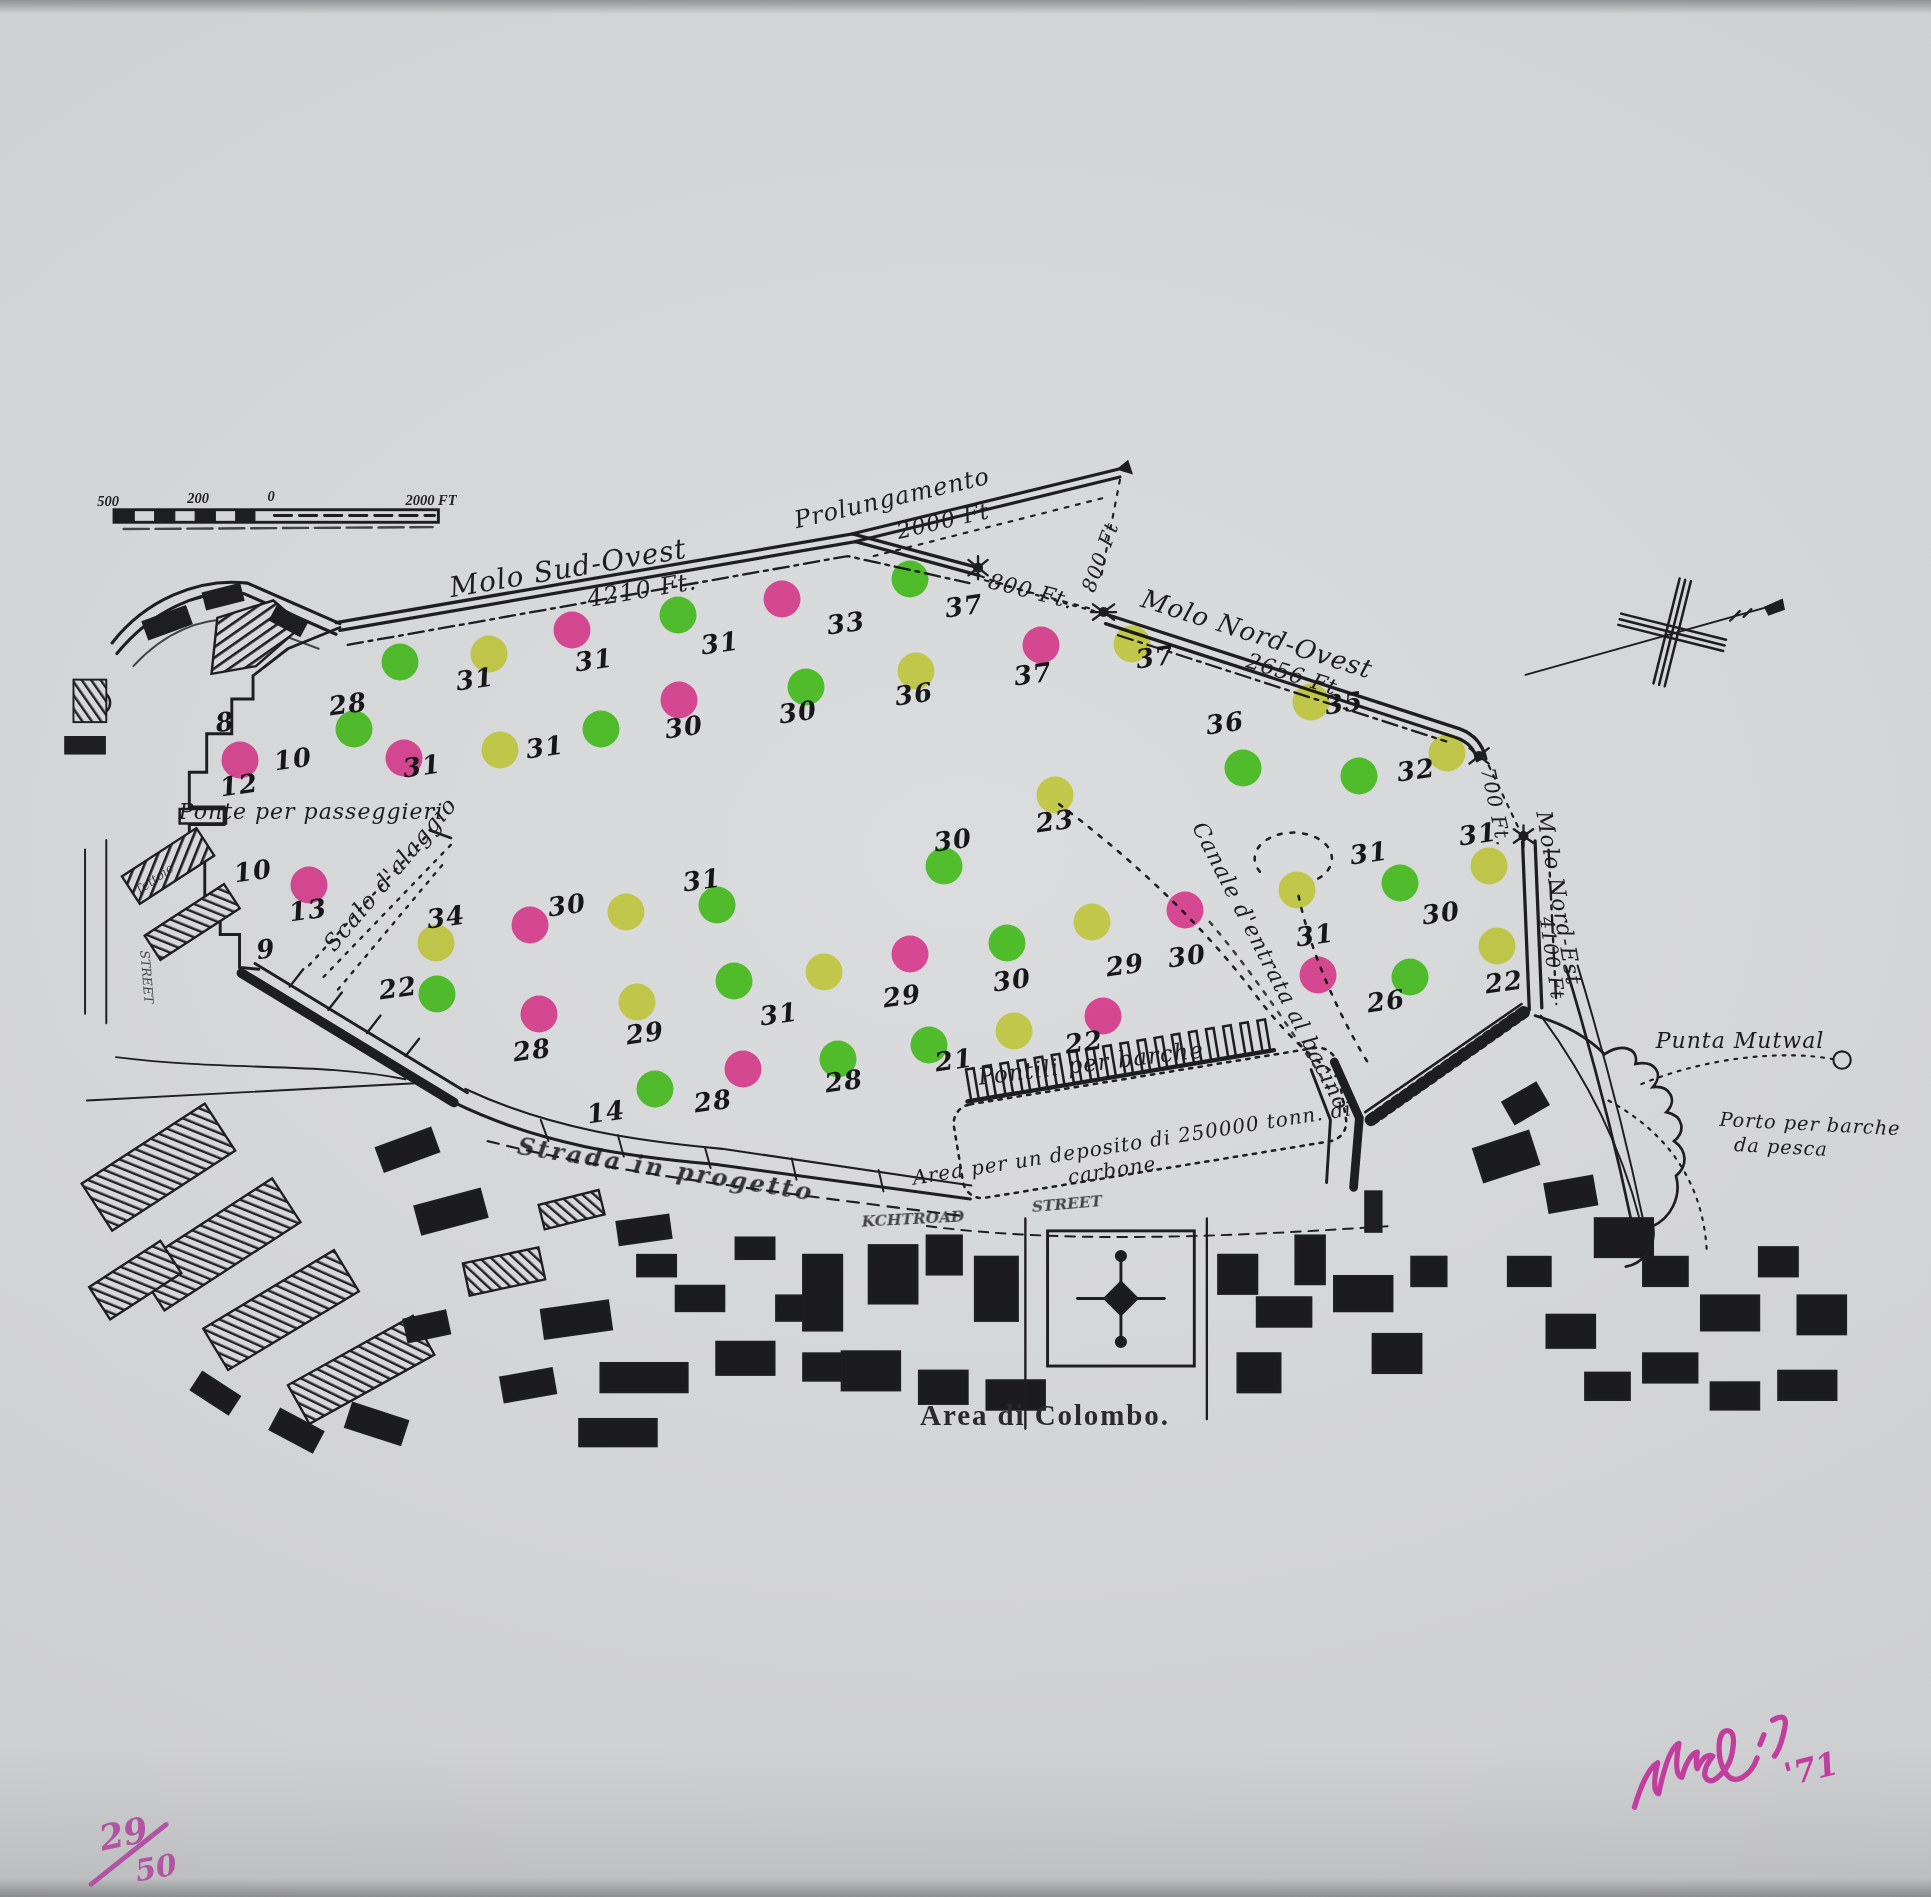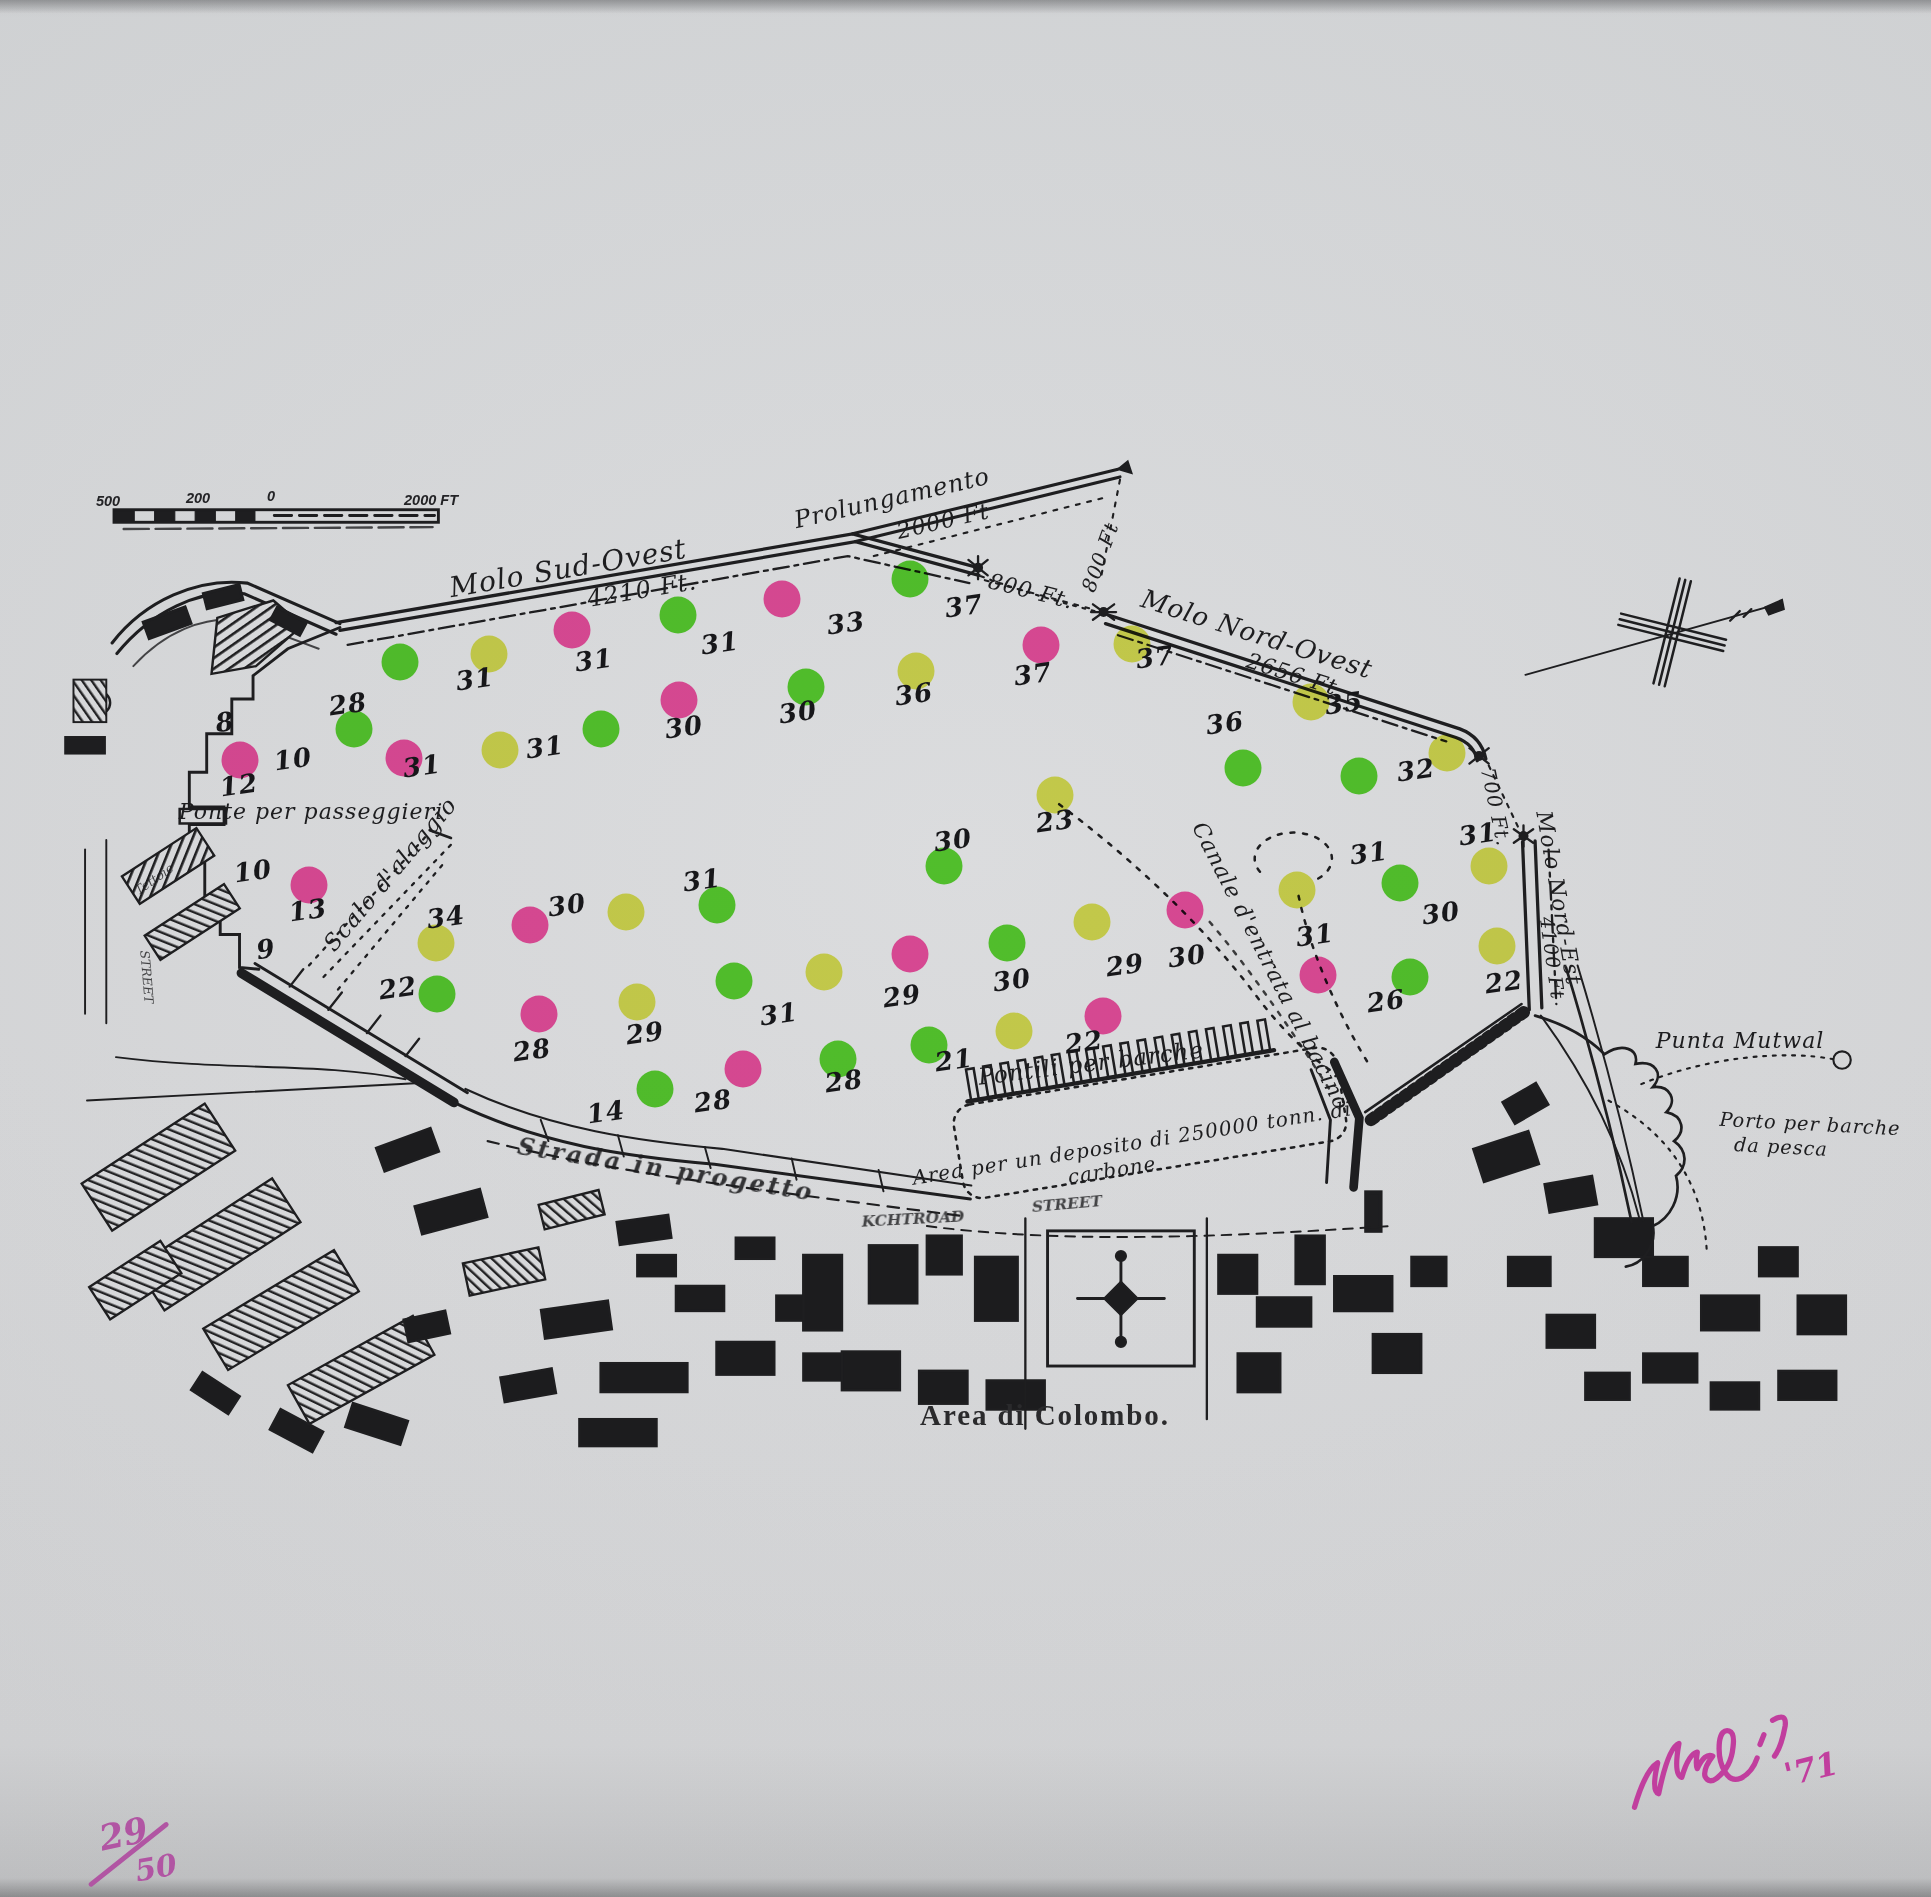--- a/index.html
+++ b/index.html
@@ -26,7 +26,7 @@
   .map-title{position:absolute;left:1045px;top:1415px;transform:translate(-50%,-50%);
              font-family:"Liberation Serif",serif;font-weight:700;font-size:29px;
              letter-spacing:1.9px;color:#2a2a2c;}
-  .scale-num{position:absolute;color:#232326;font-family:Liberation Sans, sans-serif;
+  .scale-num{position:absolute;color:#232326;font-family:Liberation Serif, serif;
              font-style:italic;font-weight:700;font-size:14.5px;transform:translate(-50%,-50%);text-align:right;}
   .edition{position:absolute;left:85px;top:1811px;width:93px;height:81px;color:#b155a3;}
   .edition span{position:absolute;font-family:"DejaVu Serif",serif;font-style:italic;font-weight:700;}

